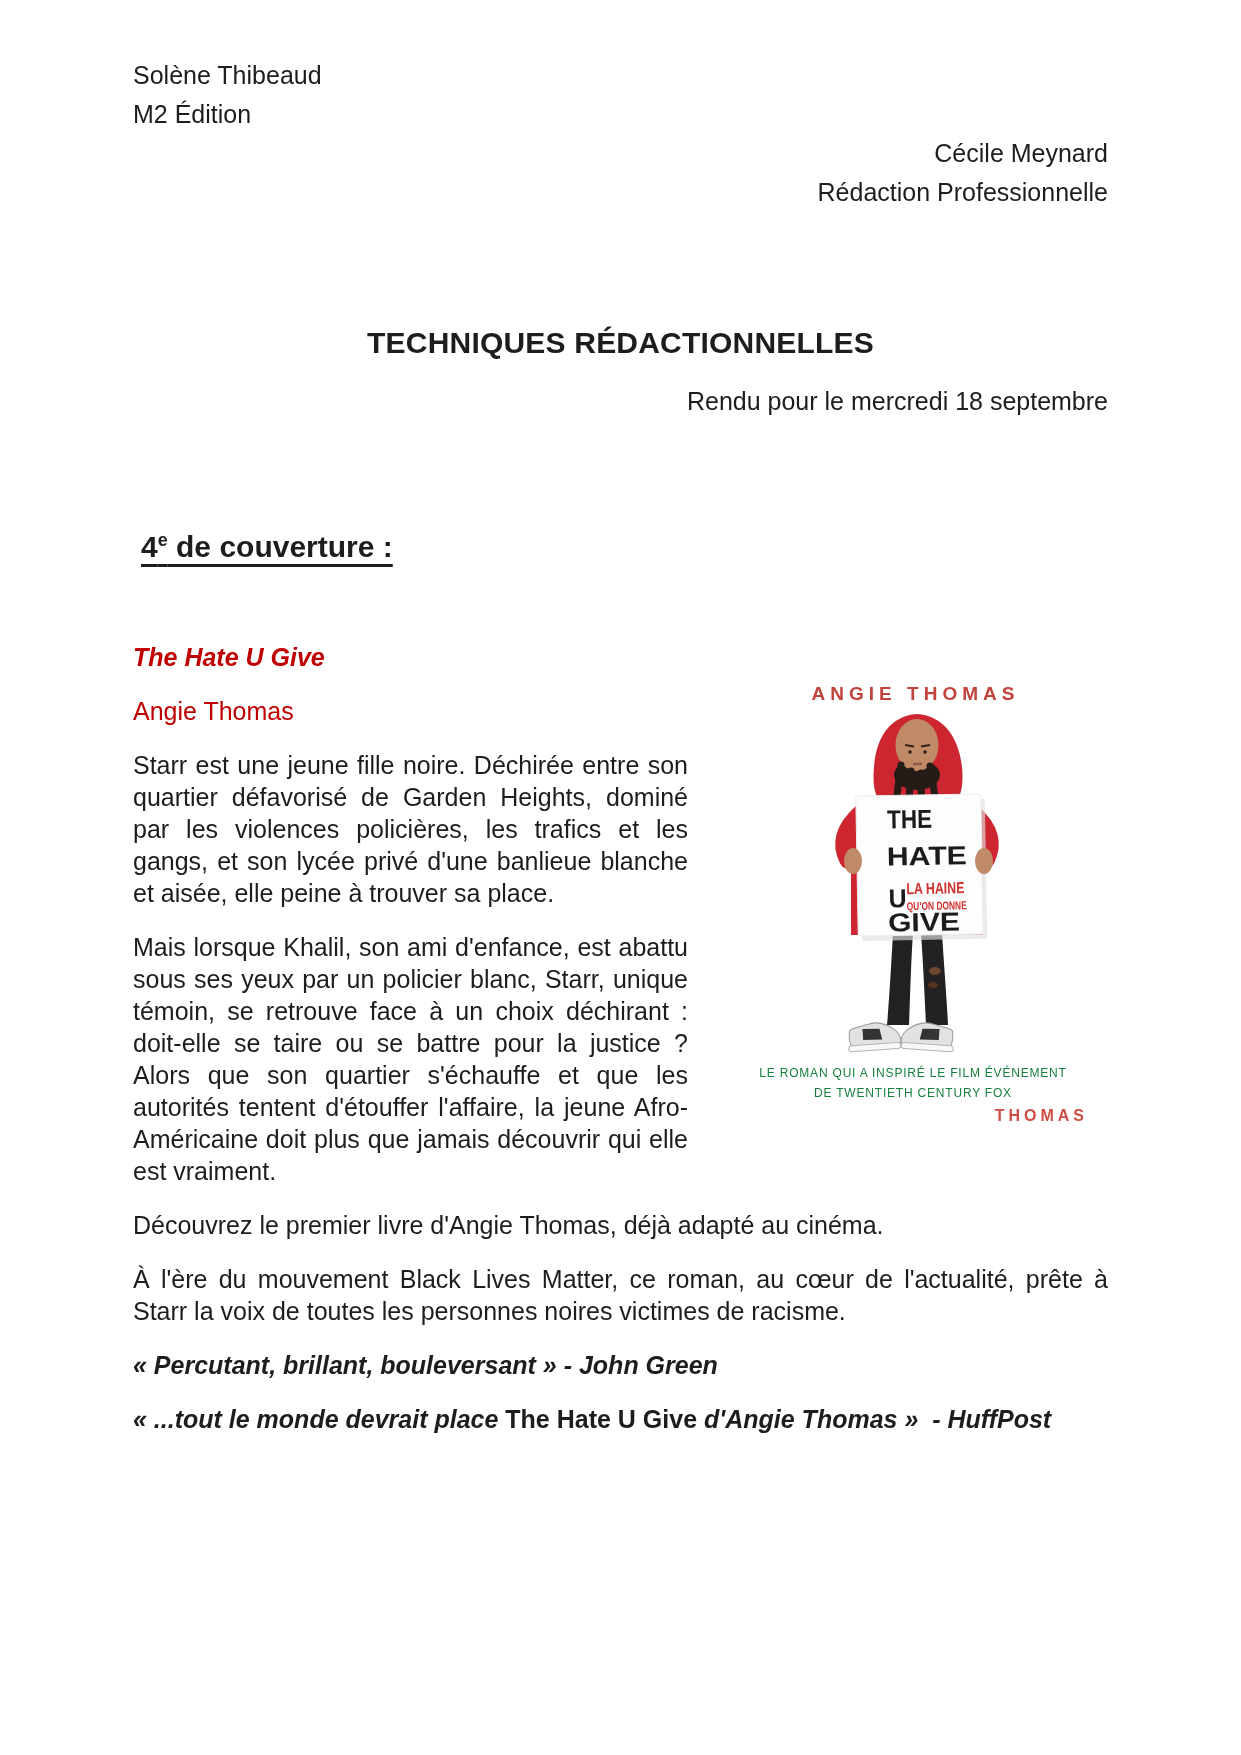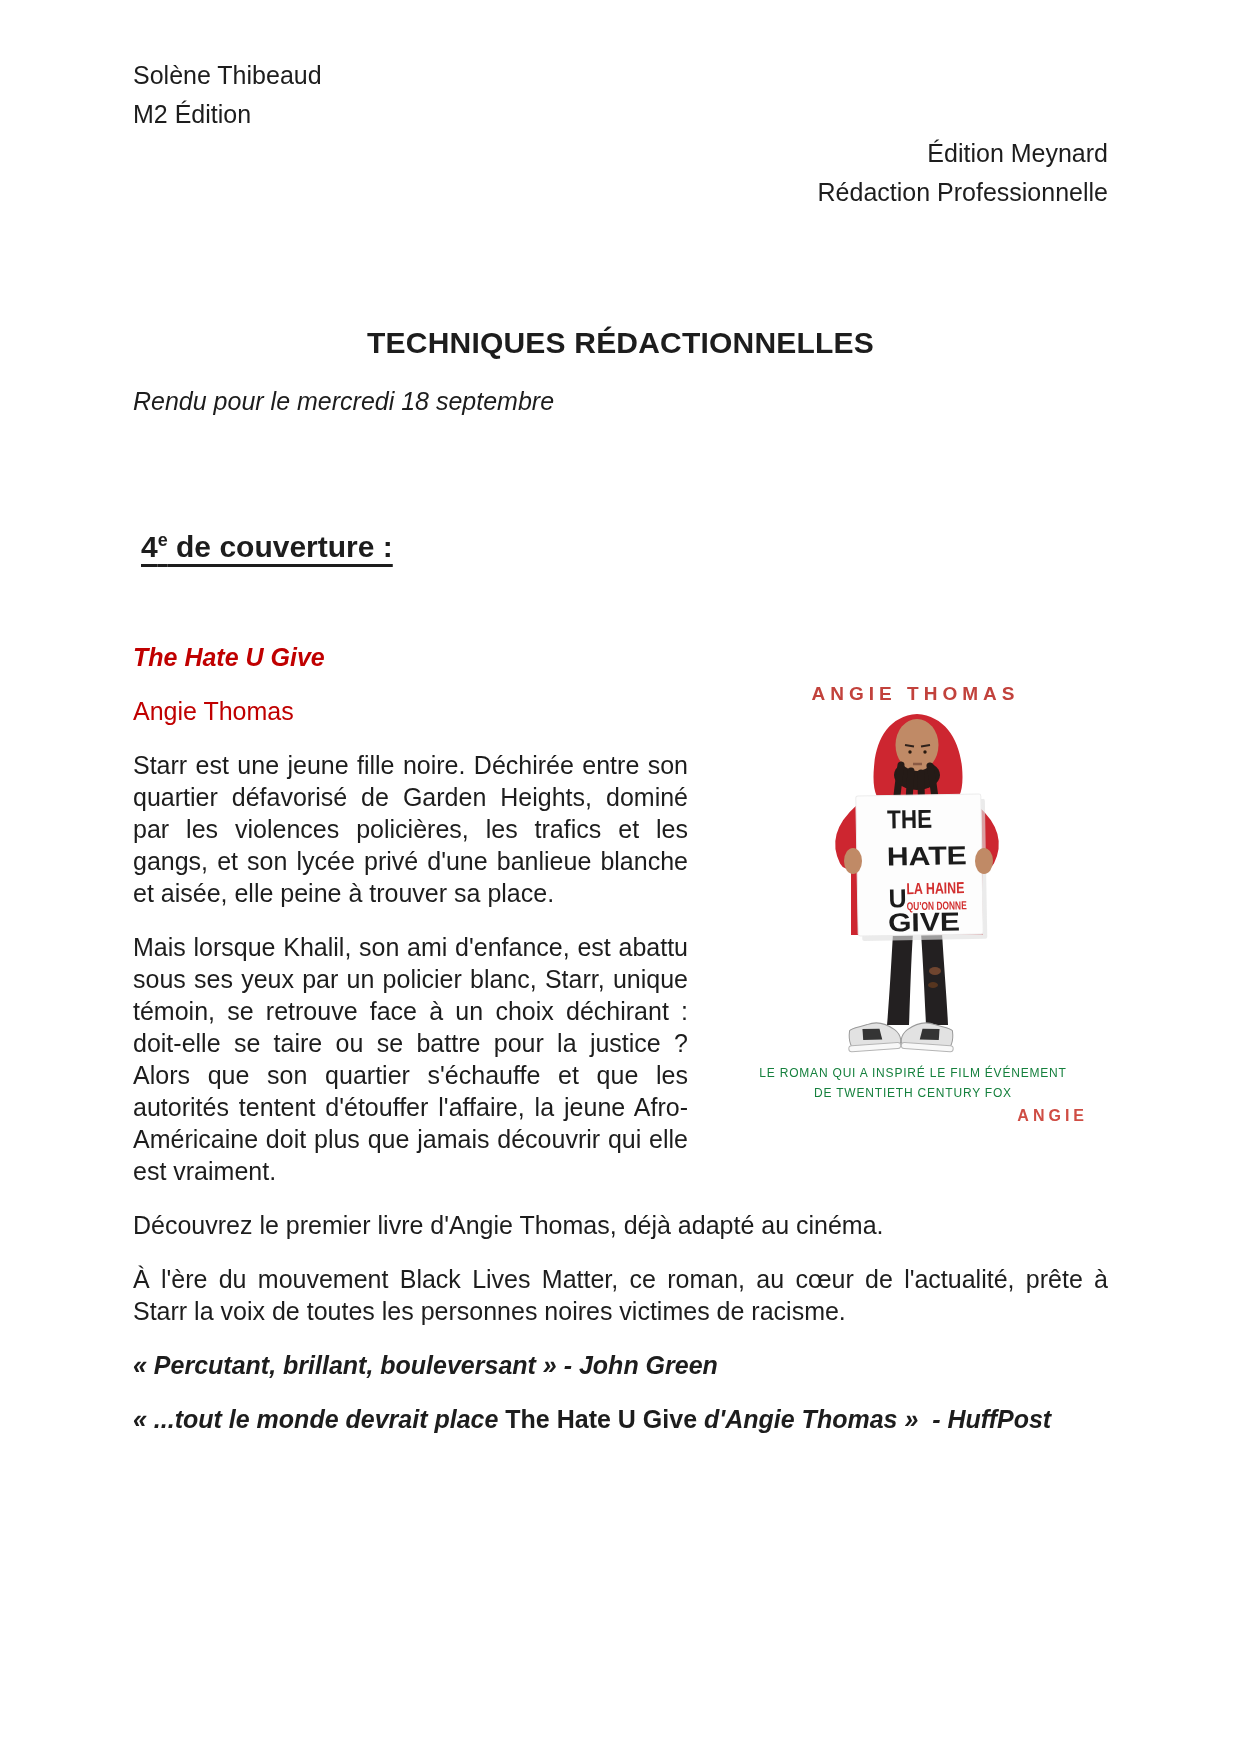--- a/index.html
+++ b/index.html
@@ -50,7 +50,7 @@
       <div>M2 Édition</div>
     </div>
     <div class="hdr-right">
-      <div>Édition Meynard</div>
+      <div>Cécile Meynard</div>
       <div>Rédaction Professionnelle</div>
     </div>
   </div>

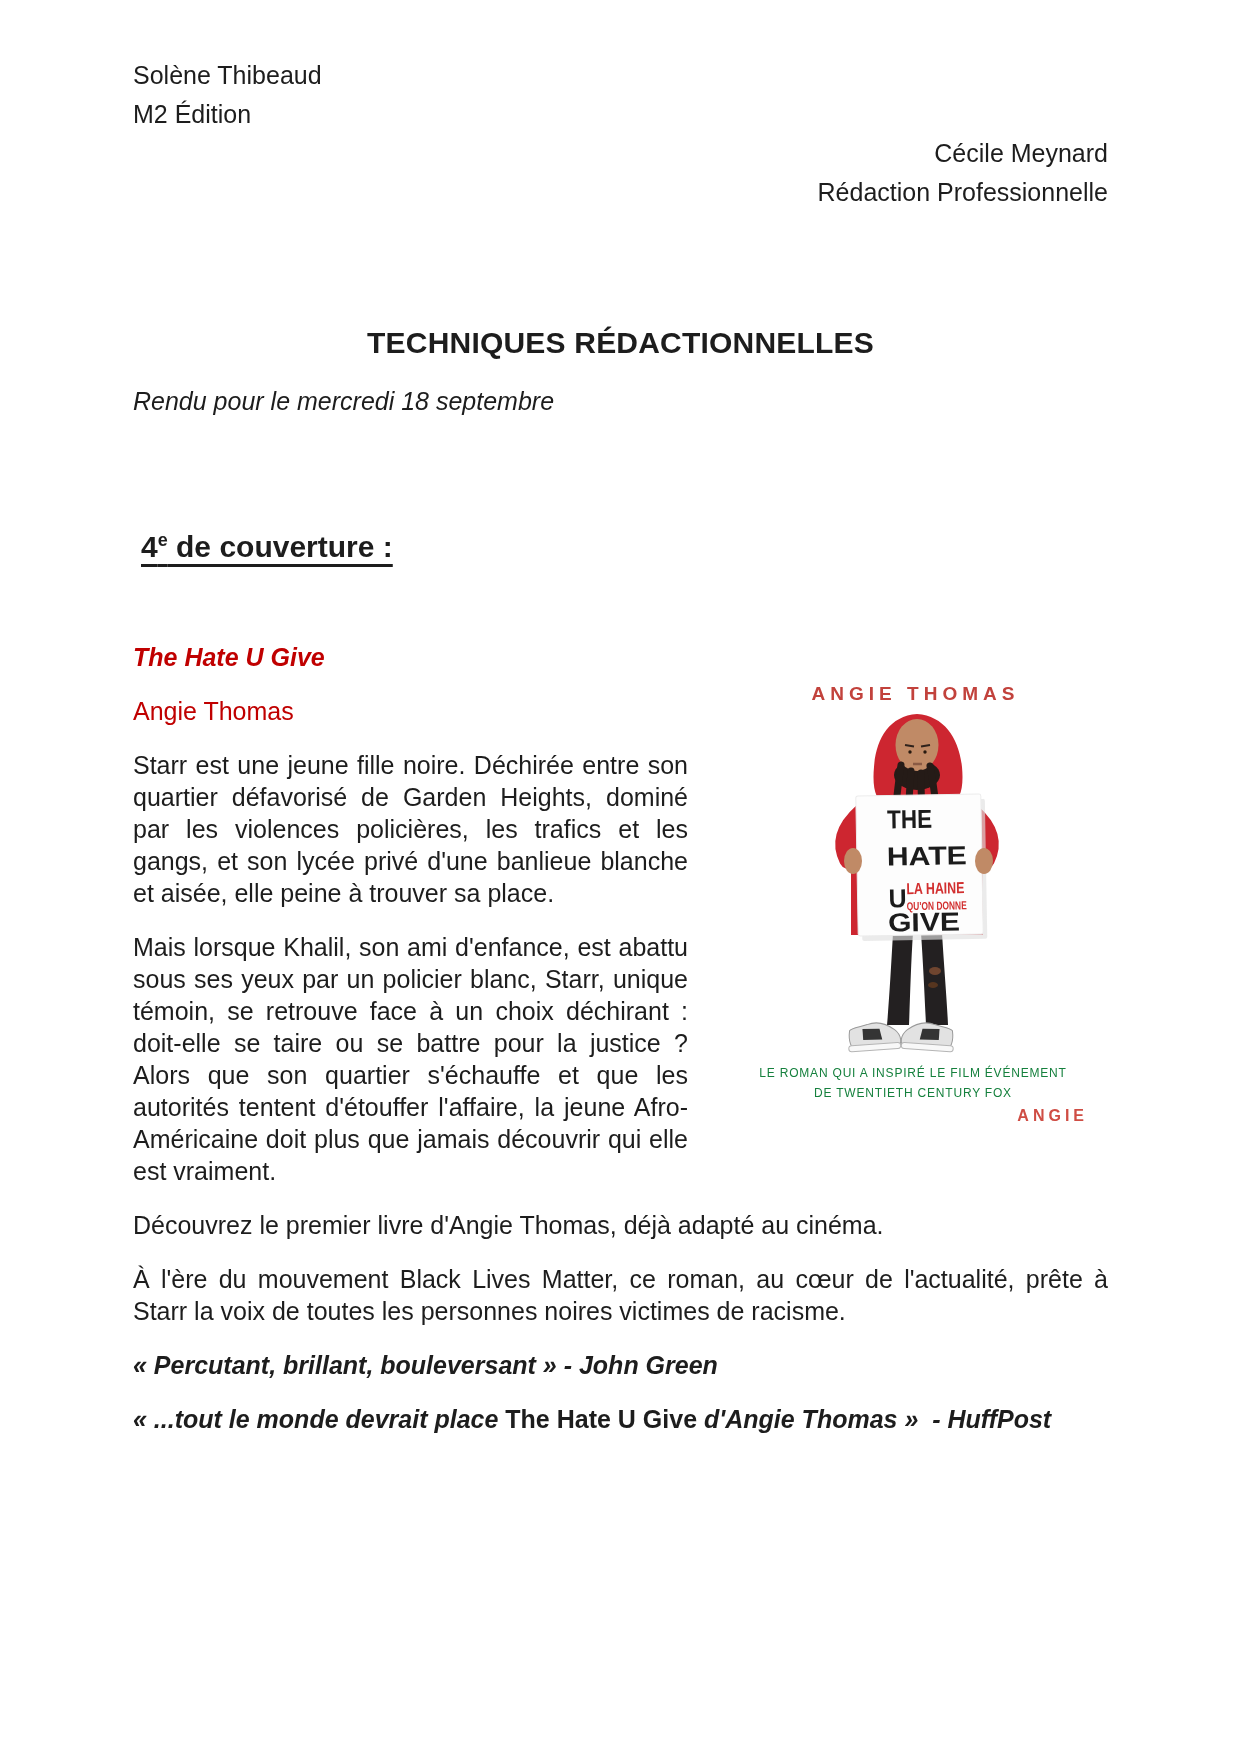--- a/index.html
+++ b/index.html
@@ -18,7 +18,7 @@
   .doc-header { display: flex; justify-content: space-between; font-size: 25px; line-height: 39px; flex-direction: column; }
   .doc-header .hdr-right { text-align: right; }
   .doc-title { margin: 112px 0 0; text-align: center; font-size: 30px; line-height: 38px; font-weight: 700; letter-spacing: .2px; }
-  .doc-subtitle { margin-top: 22px; text-align: left; font-size: 25px; line-height: 34px; font-style: italic; }
+  .doc-subtitle { margin-top: 22px; text-align: right; font-size: 25px; line-height: 34px; }
   .section-heading {
     margin: 102px 8px 0; font-size: 30px; line-height: 40px; font-weight: 700;
     text-decoration: underline; text-underline-offset: 7px; text-decoration-thickness: 2.5px;

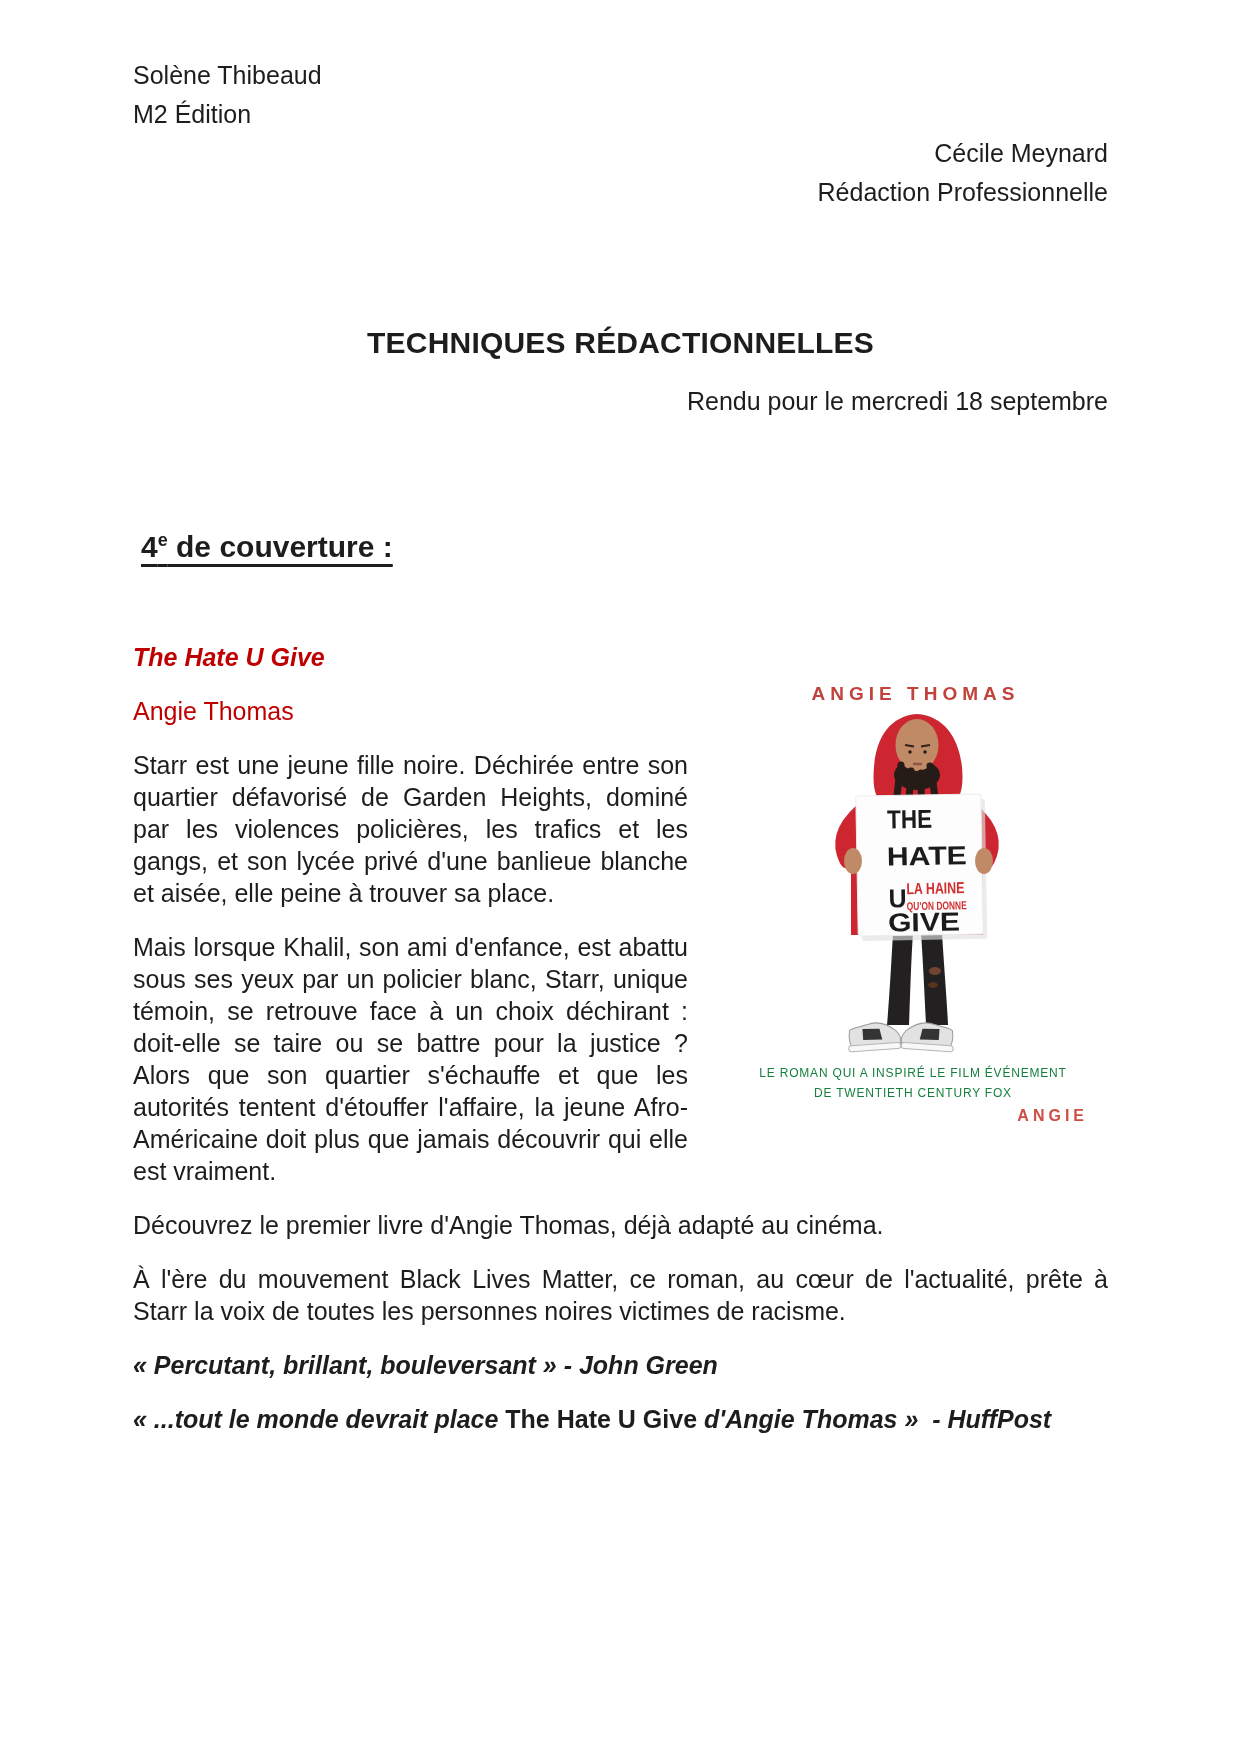--- a/index.html
+++ b/index.html
@@ -134,7 +134,7 @@
         <div>LE ROMAN QUI A INSPIRÉ LE FILM ÉVÉNEMENT</div>
         <div>DE TWENTIETH CENTURY FOX</div>
       </div>
-      <div class="cover-publisher">ANGIE</div>
+      <div class="cover-publisher">THOMAS</div>
     </div>
 
     <h3 class="book-title">The Hate U Give</h3>

